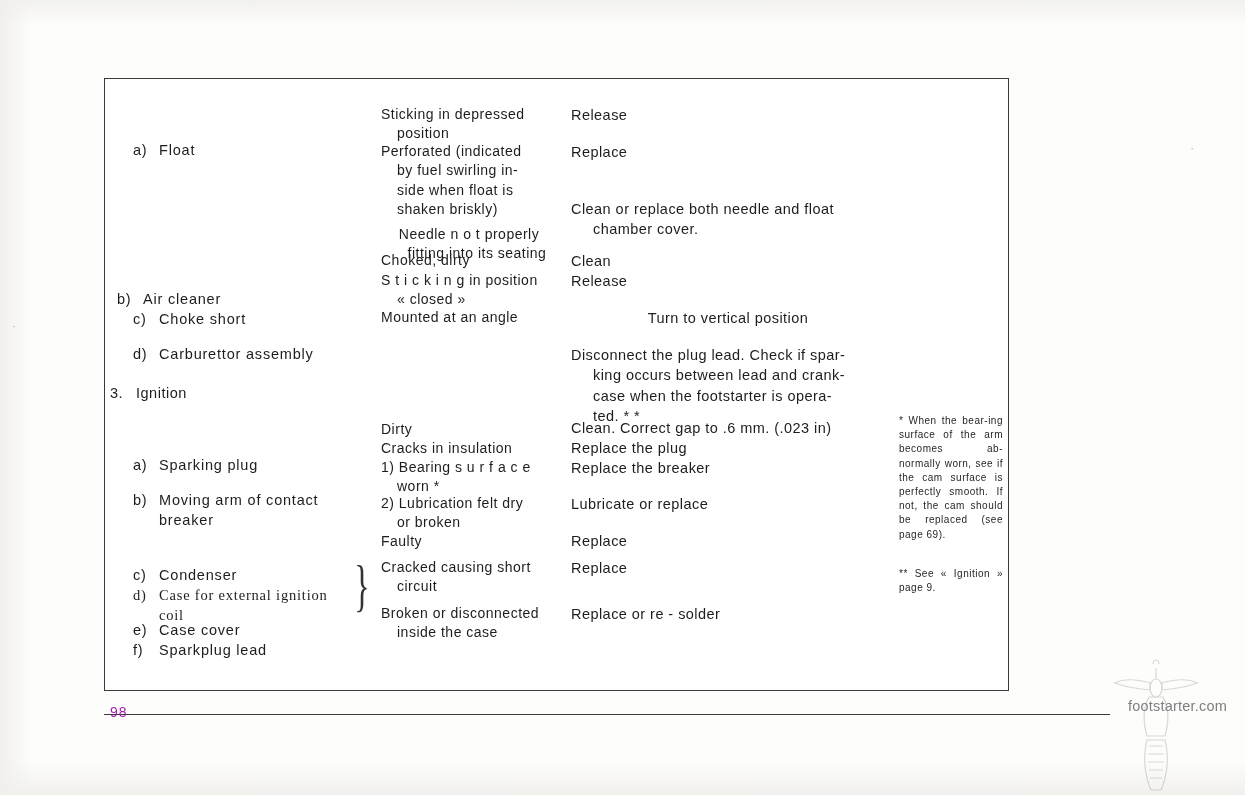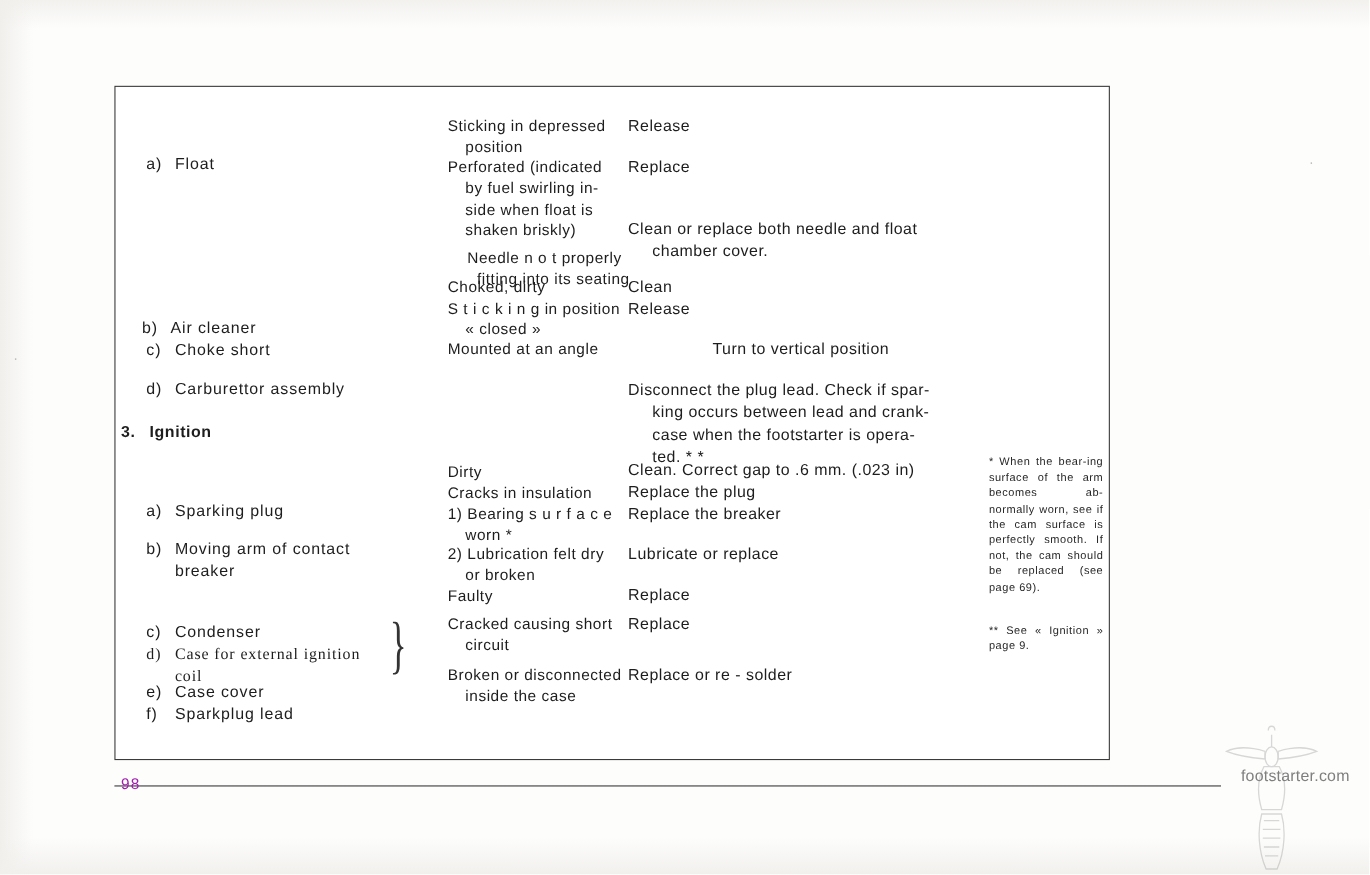--- a/index.html
+++ b/index.html
@@ -130,7 +130,6 @@
     color: #1d1d1d;
     line-height: 1.38;
     width: 176px;
-    margin-left: 26px;
   }
   .col2 .entry .cont {
     display: block;

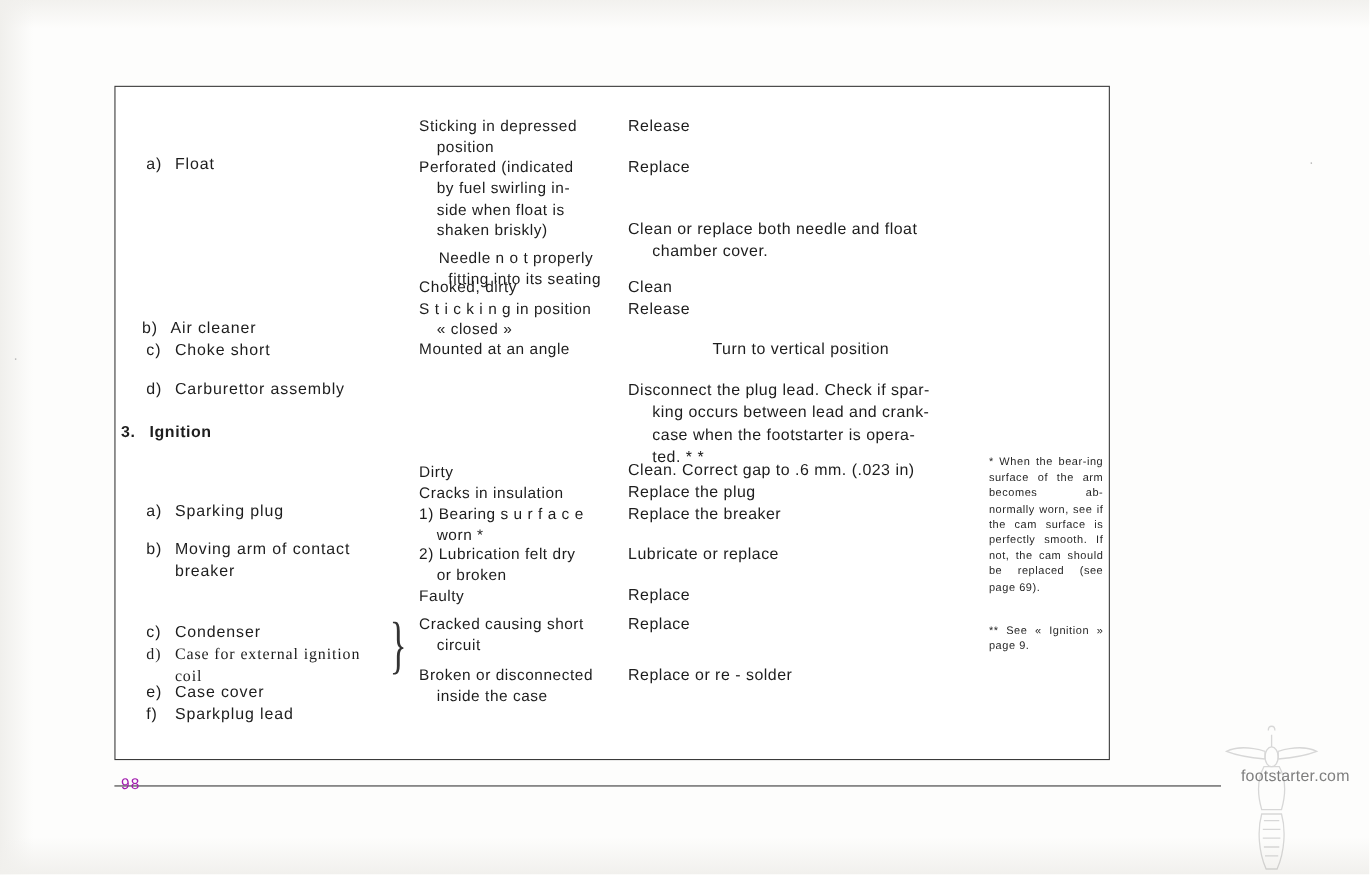--- a/index.html
+++ b/index.html
@@ -241,7 +241,7 @@
             <div class="entry" style="top:62px; left:28px;">
               <span class="lbl">a)</span><span>Float</span>
             </div>
-            <div class="entry" style="top:211px; left:24px;">
+            <div class="entry" style="top:211px; left:12px;">
               <span class="lbl">b)</span><span>Air cleaner</span>
             </div>
             <div class="entry" style="top:231px; left:28px;">

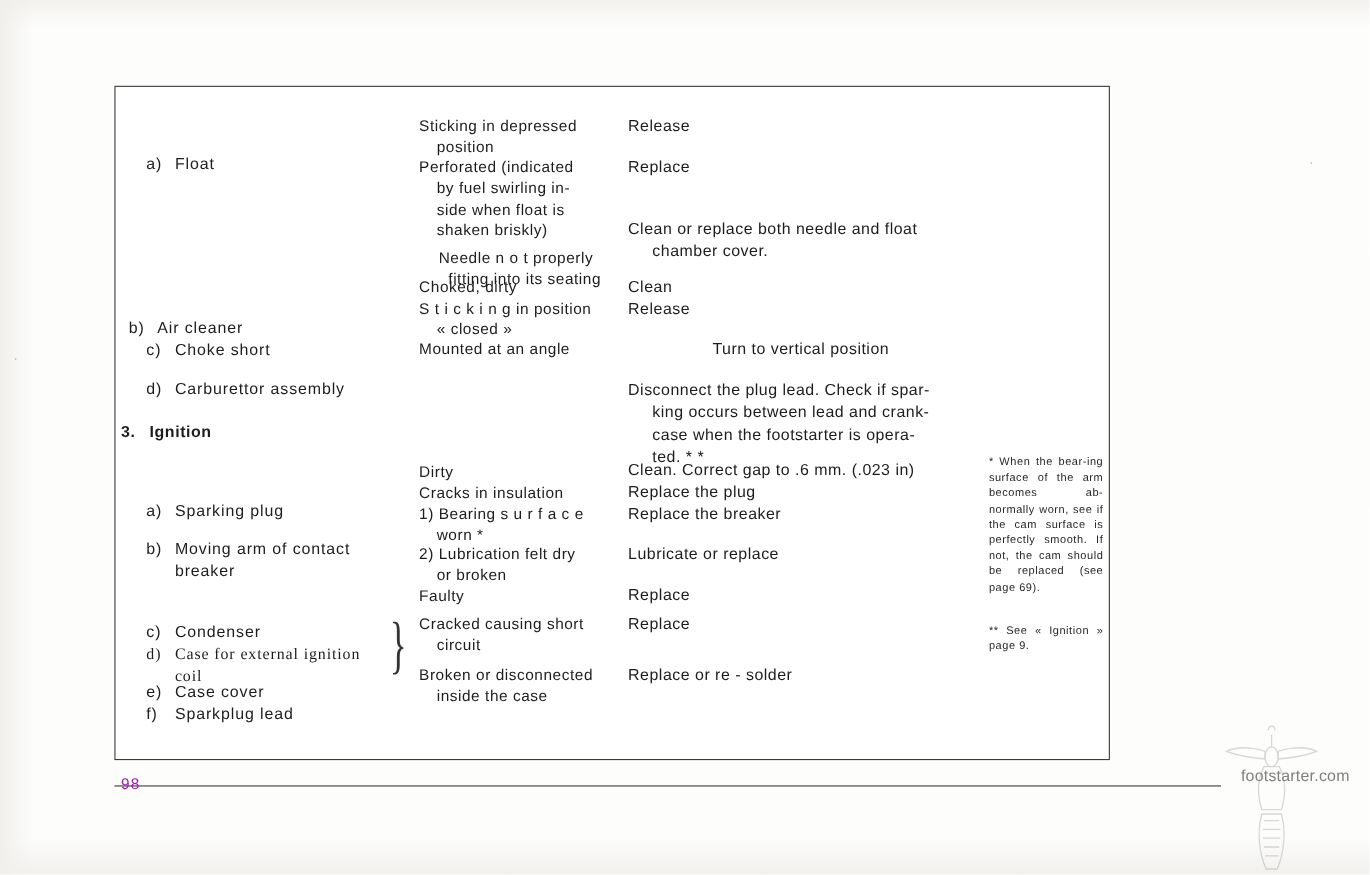--- a/index.html
+++ b/index.html
@@ -109,7 +109,7 @@
     white-space: nowrap;
   }
   .col1 .entry.bold {
-    font-weight: bold;
+    font-weight: normal;
     letter-spacing: 0.5px;
   }
   .col1 .entry .lbl {

